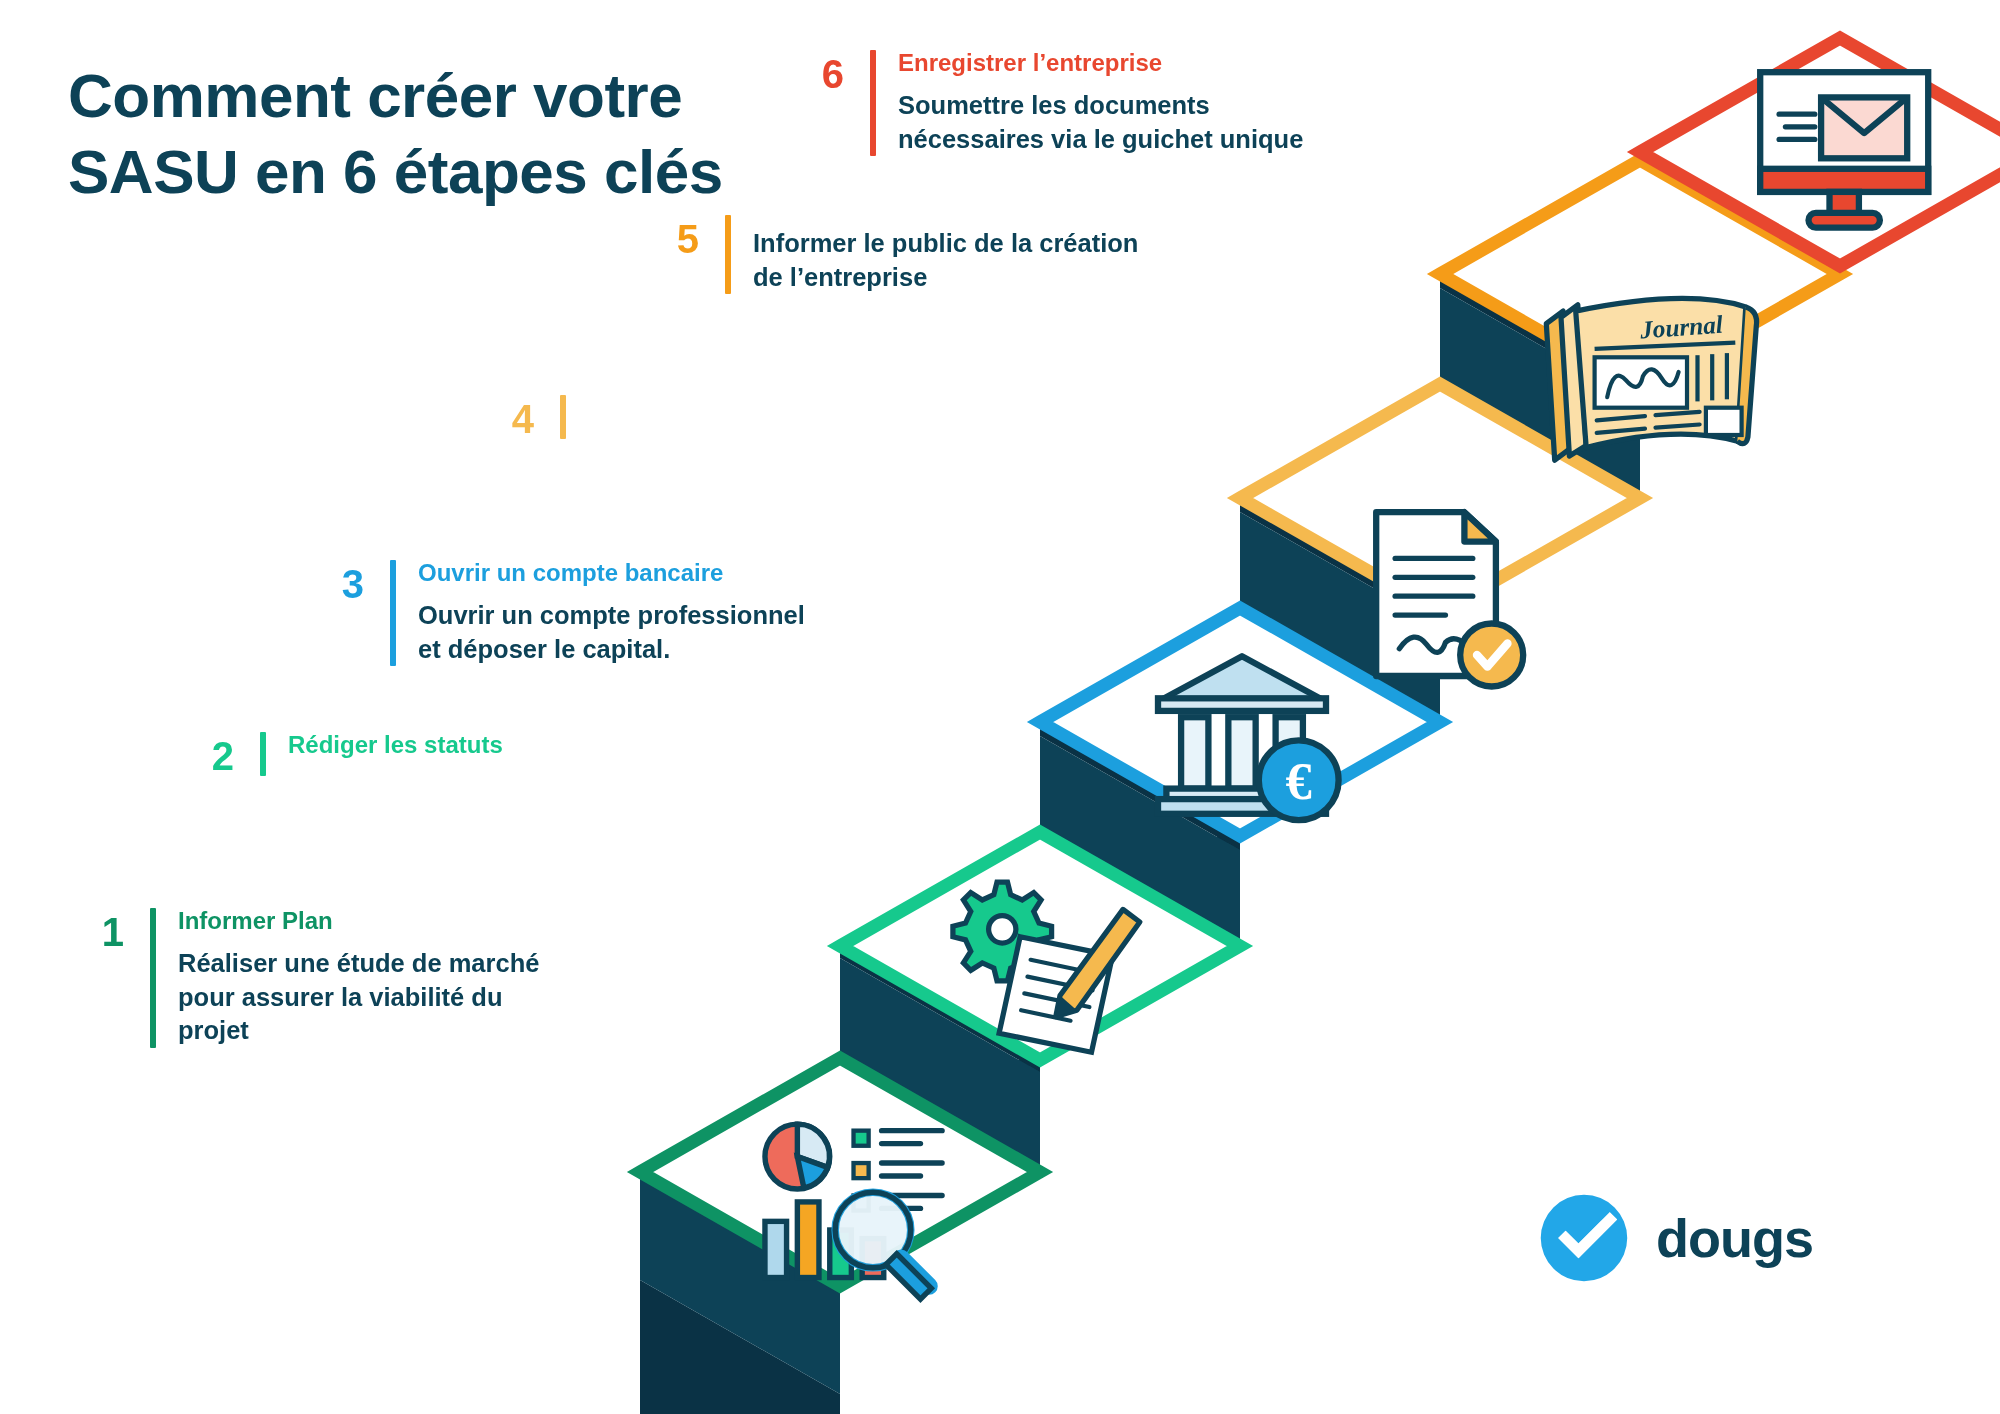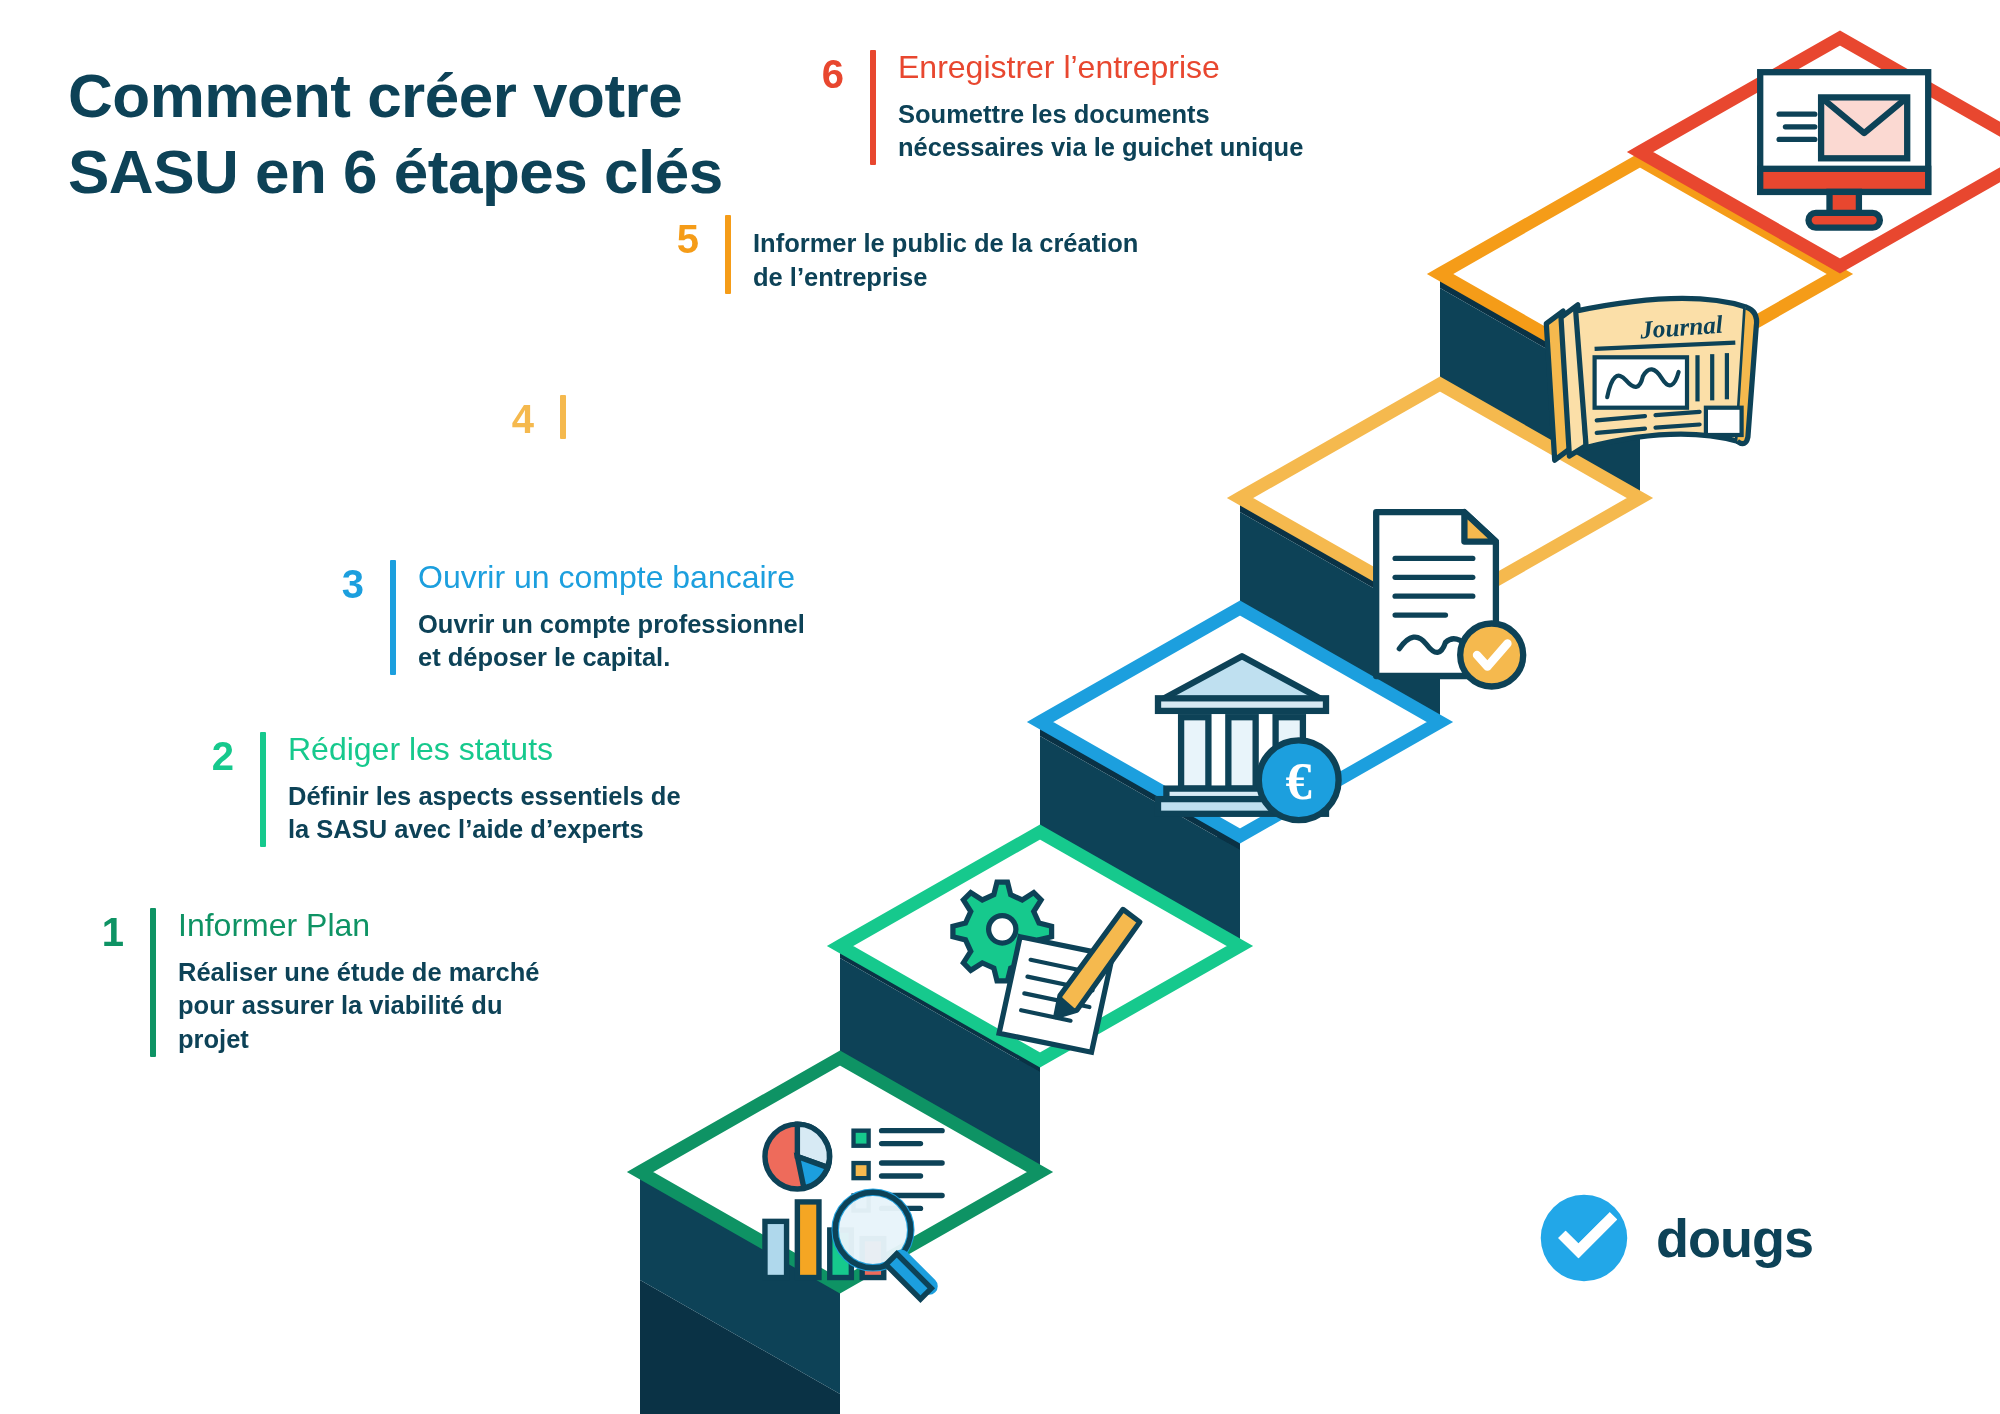--- a/index.html
+++ b/index.html
@@ -36,7 +36,7 @@
   }
   .step .body { padding-top:0px; }
   .step .head {
-    font-size:32px; font-weight:normal; line-height:1.12; white-space:nowrap;
+    font-size:24px; font-weight:bold; line-height:1.12; white-space:nowrap;
   }
   .step .desc {
     margin-top:12px; font-size:25.5px; font-weight:bold; line-height:1.32;

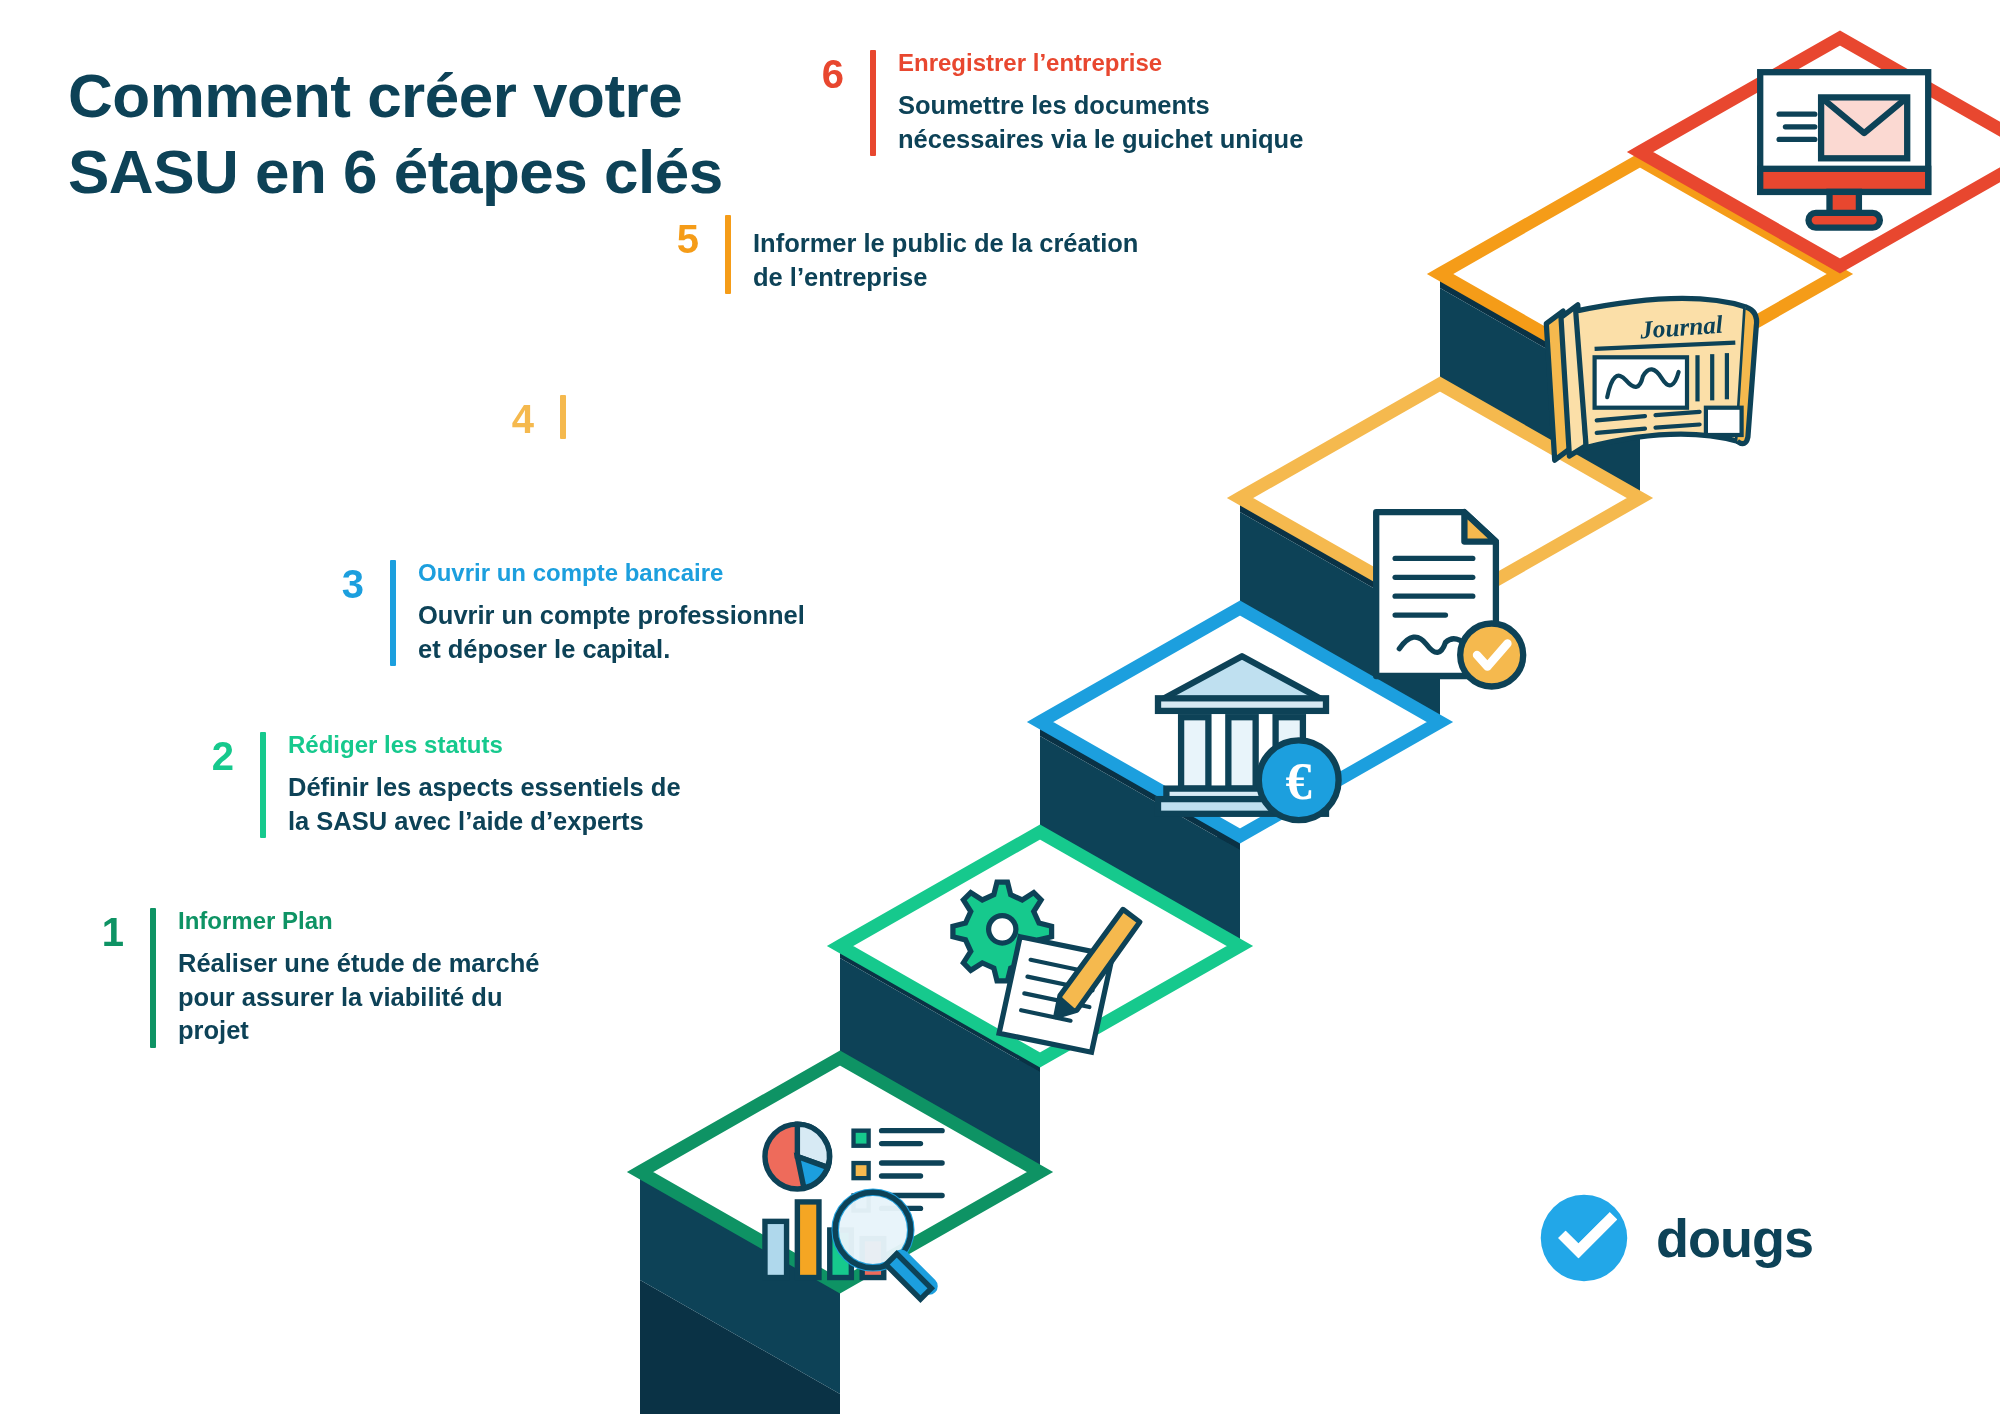--- a/index.html
+++ b/index.html
@@ -307,8 +307,6 @@
     <div class="bar" style="background:#16C98D"></div>
     <div class="body">
       <div class="head" style="color:#16C98D">Rédiger les statuts</div>
-      <div class="desc">Définir les aspects essentiels de
-la SASU avec l’aide d’experts</div>
     </div>
   </div>
 

